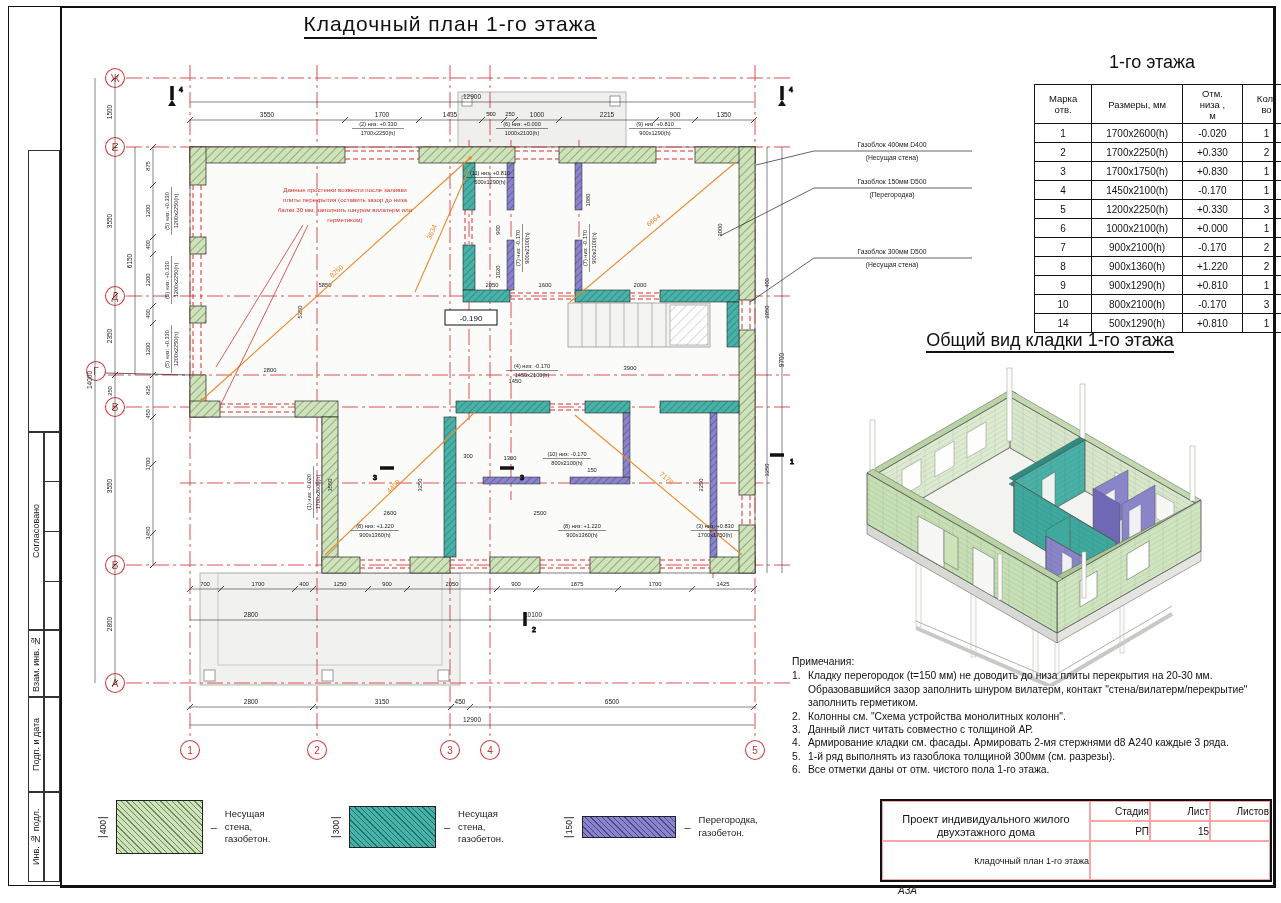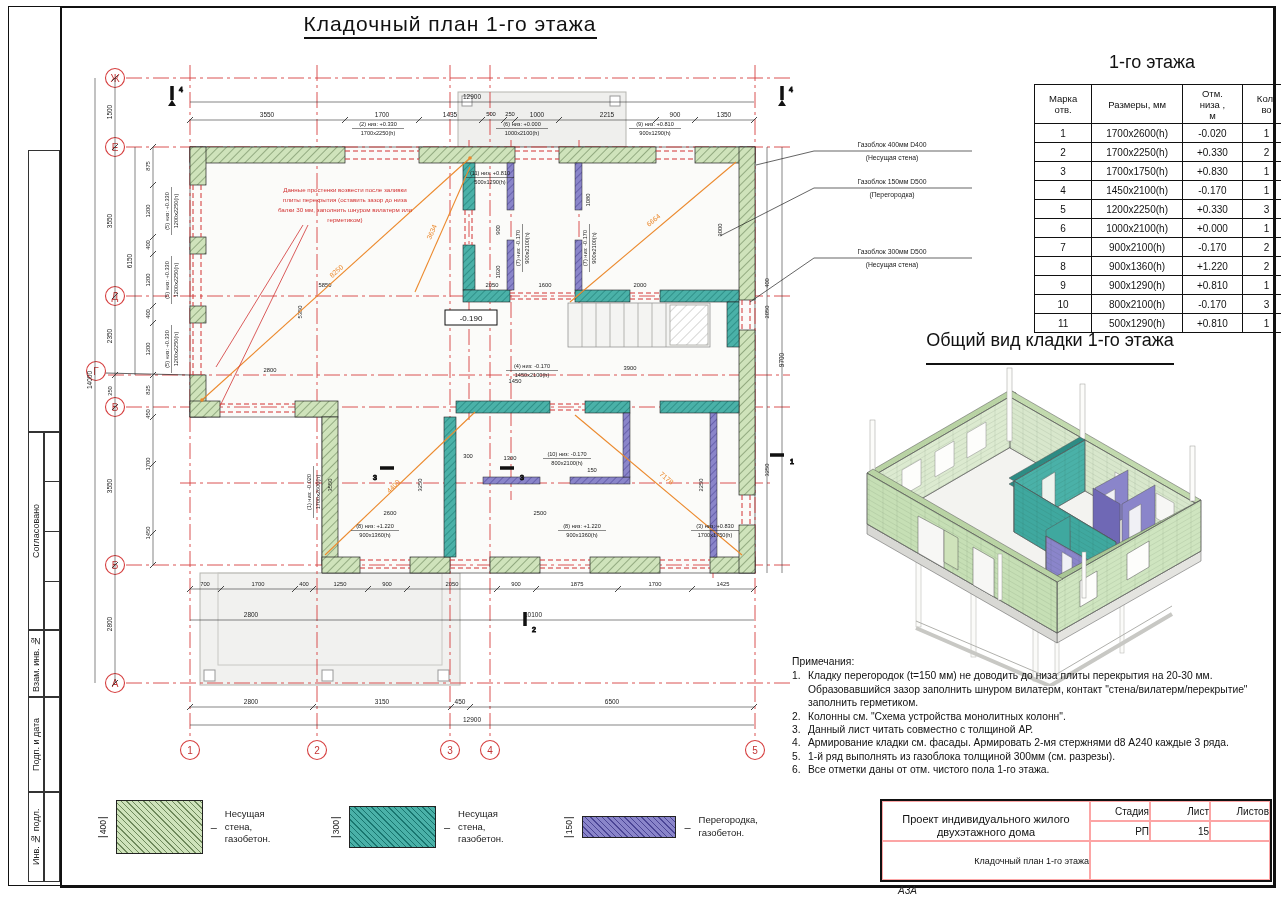--- a/index.html
+++ b/index.html
@@ -544,7 +544,7 @@
           <td>3</td>
         </tr>
     <tr>
-          <td>11</td>
+          <td>14</td>
           <td>500х1290(h)</td>
           <td>+0.810</td>
           <td>1</td>

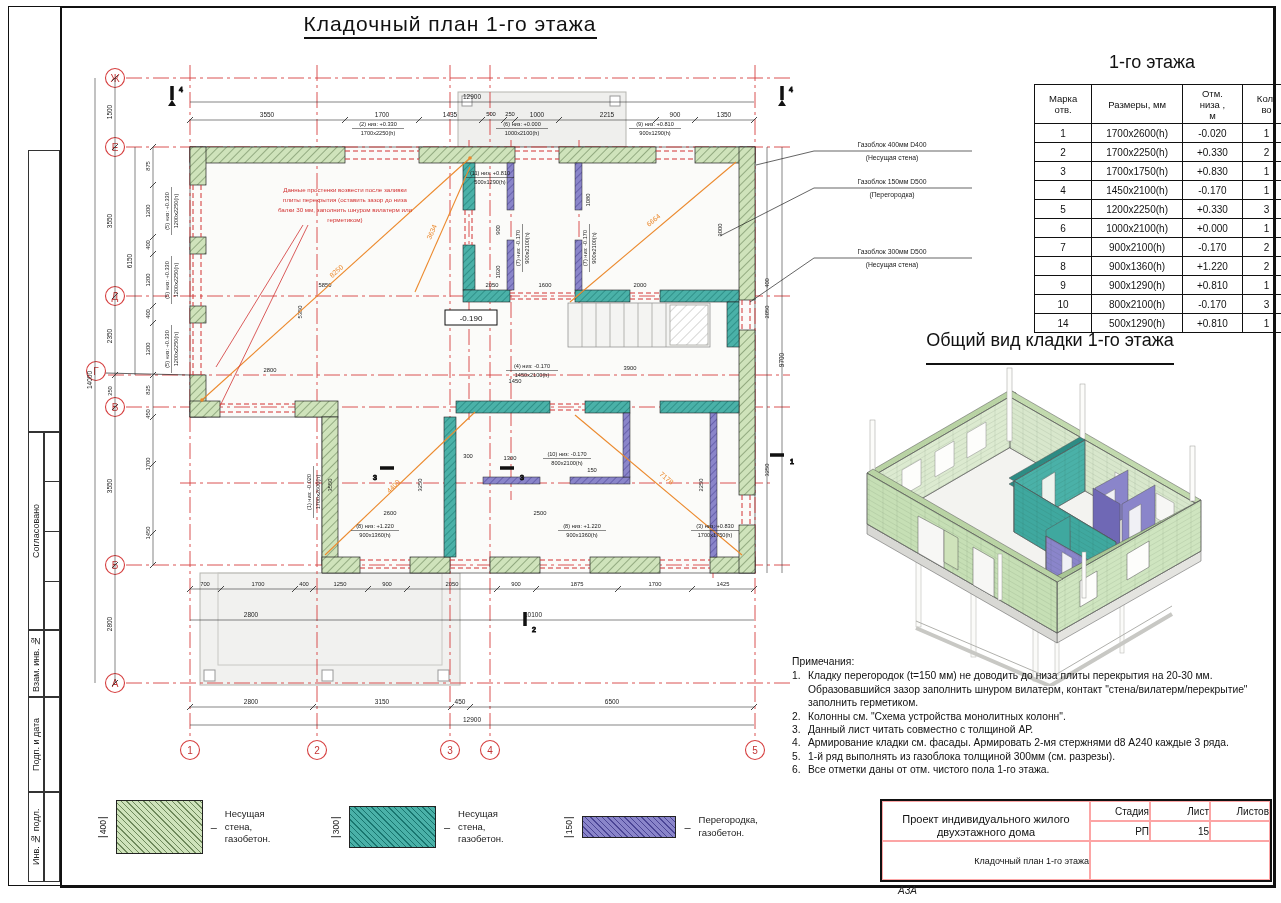--- a/index.html
+++ b/index.html
@@ -14,7 +14,7 @@
   .main-title{position:absolute;left:240px;top:12px;width:420px;text-align:center;font-size:21px;letter-spacing:1px;color:#111;}
   .main-title span{border-bottom:2px solid #111;padding-bottom:2px;}
   .panel-title{position:absolute;text-align:center;font-size:18px;color:#111;}
-  .panel-title .u{border-bottom:2px solid #111;padding-bottom:13px;}
+  .panel-title .u{border-bottom:2px solid #111;padding-bottom:1px;}
   
   table.ot{position:absolute;left:1034px;top:84px;border-collapse:collapse;table-layout:fixed;}
   table.ot th,table.ot td{border:1px solid #111;font-size:10px;color:#111;text-align:center;padding:0 14px;height:18px;font-weight:normal;}

